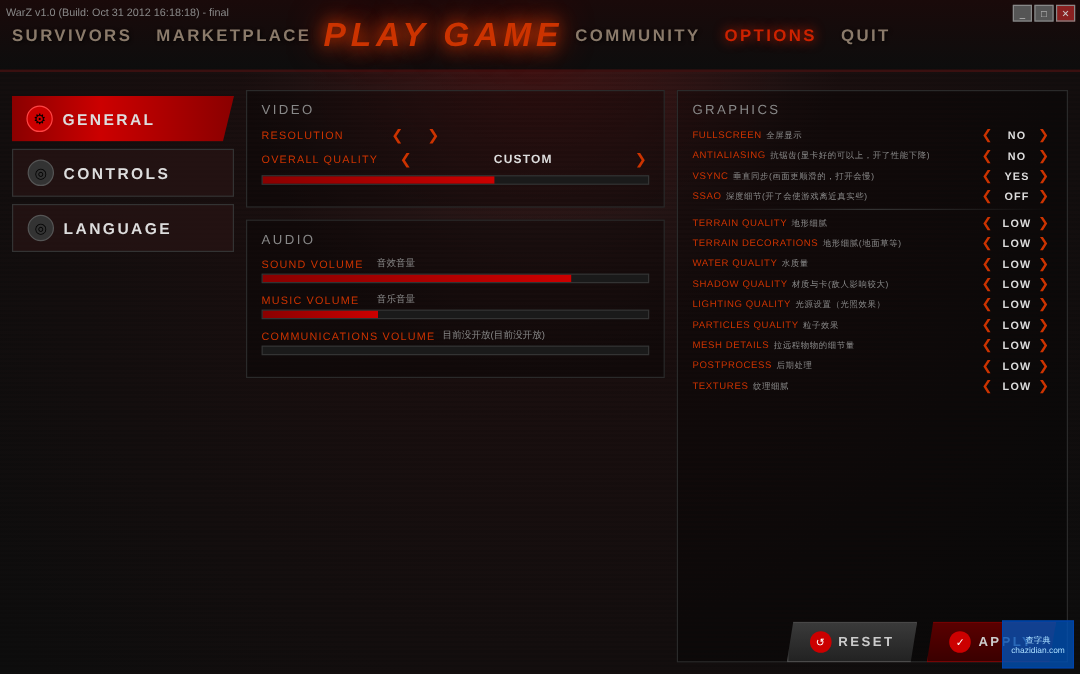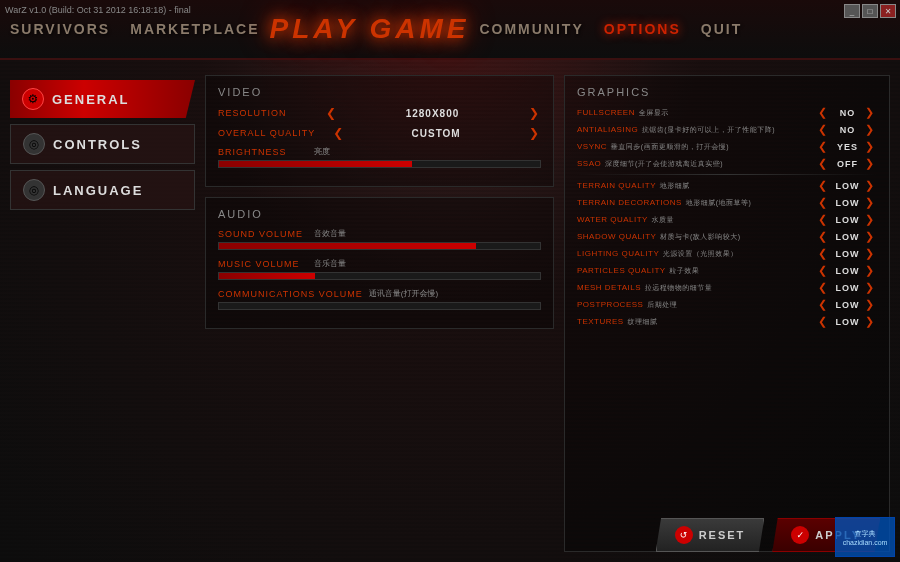--- a/index.html
+++ b/index.html
@@ -432,7 +432,6 @@
       <div class="setting-row">
         <span class="setting-label">RESOLUTION</span>
         <span class="arrow-btn">❮</span>
-        <span class="setting-value">1280X800</span>
         <span class="arrow-btn">❯</span>
       </div>
 

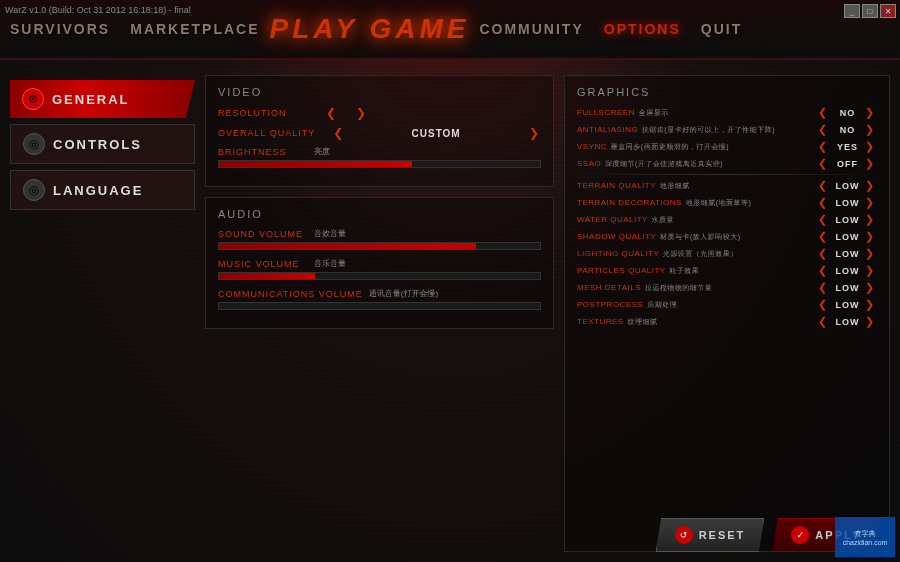--- a/index.html
+++ b/index.html
@@ -443,10 +443,6 @@
       </div>
 
       <div class="slider-container">
-        <div class="slider-label-row">
-          <span class="setting-label">BRIGHTNESS</span>
-          <span class="setting-label-sub">亮度</span>
-        </div>
         <div class="slider-track">
           <div class="slider-fill" style="width: 60%"></div>
         </div>

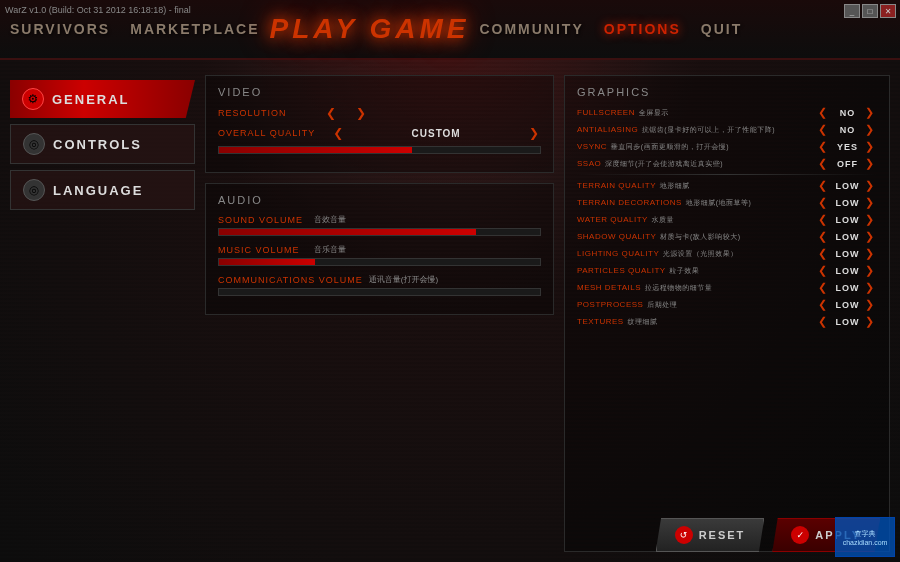--- a/index.html
+++ b/index.html
@@ -475,7 +475,7 @@
       <div class="slider-container">
         <div class="slider-label-row">
           <span class="setting-label">COMMUNICATIONS VOLUME</span>
-          <span class="setting-label-sub">通讯音量(打开会慢)</span>
+          <span class="setting-label-sub">目前没开放(目前没开放)</span>
         </div>
         <div class="slider-track">
           <div class="slider-fill" style="width: 0%"></div>

